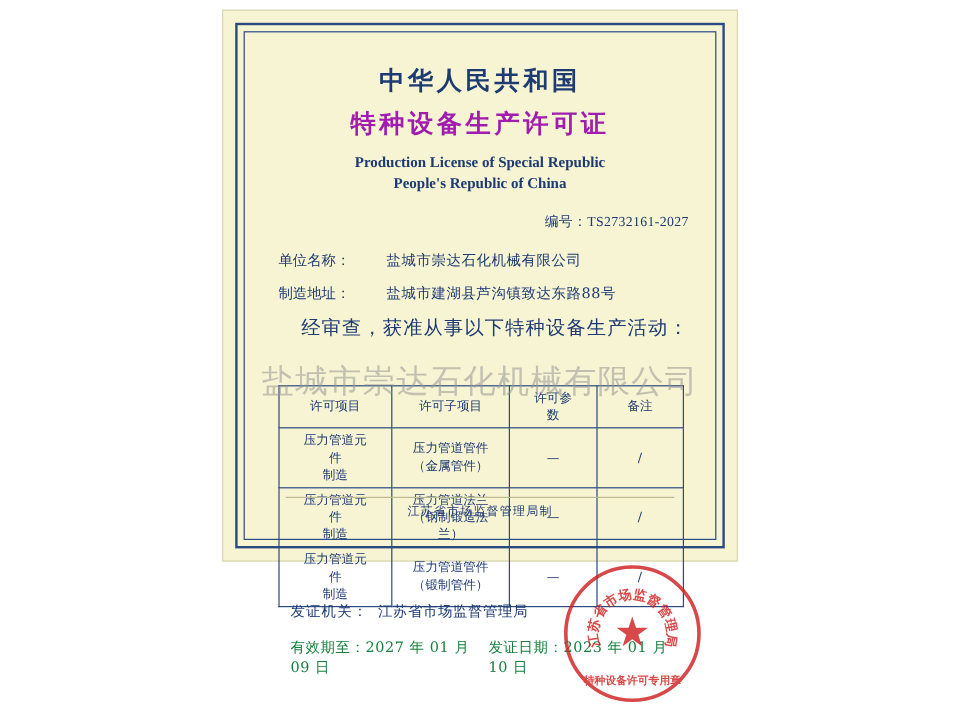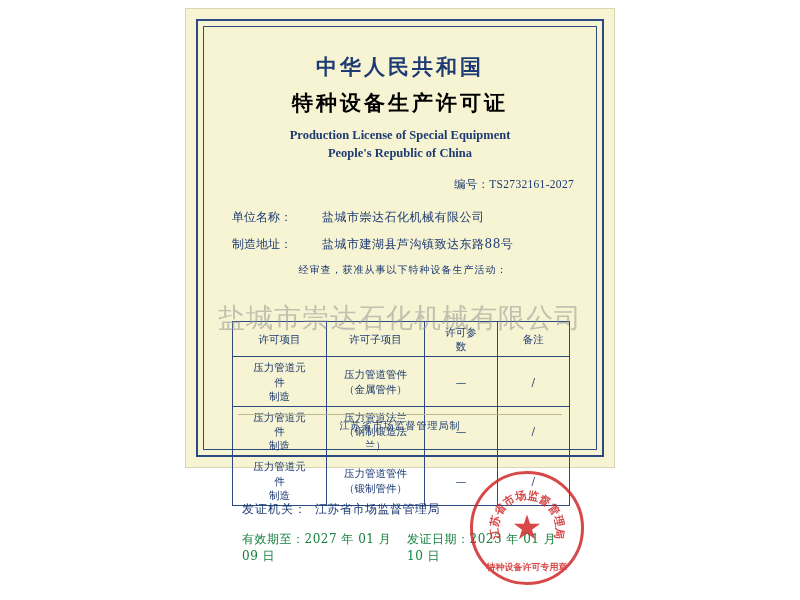--- a/index.html
+++ b/index.html
@@ -65,7 +65,7 @@
   }
   .title-cn2 {
     text-align: center;
-    color: #000000;
+    color: #a21caf;
     font-size: 21px;
     font-weight: bold;
     letter-spacing: 3px;

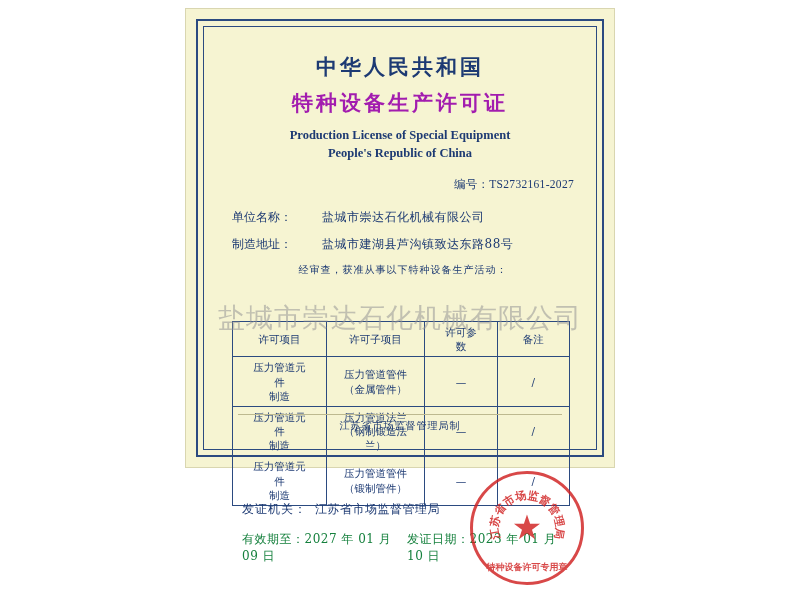--- a/index.html
+++ b/index.html
@@ -286,7 +286,7 @@
 
       <div class="title-cn1">中华人民共和国</div>
       <div class="title-cn2">特种设备生产许可证</div>
-      <div class="title-en1">Production License of Special Equipment</div>
+      <div class="title-en1">Production License of Special Republic</div>
       <div class="title-en2">People's Republic of China</div>
 
       <div class="cert-no">

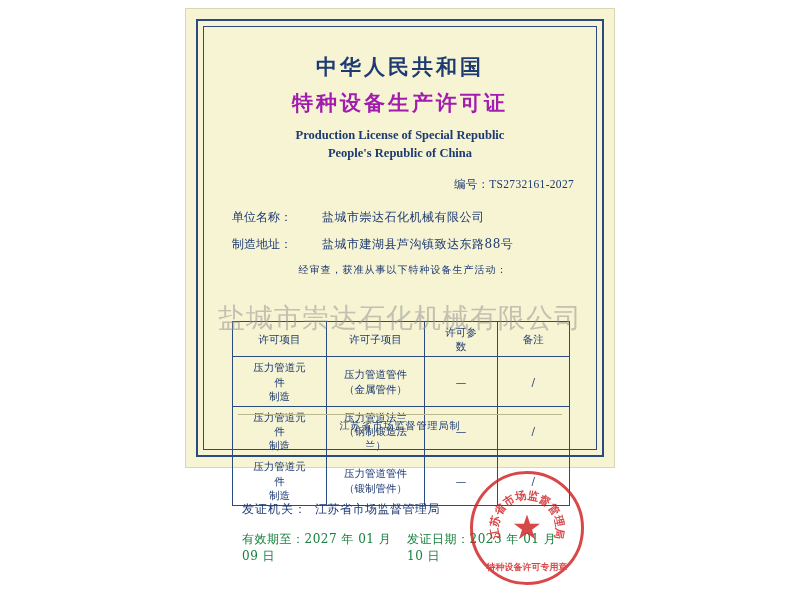--- a/index.html
+++ b/index.html
@@ -126,9 +126,9 @@
   .approval-line {
     margin-top: 6px;
     margin-bottom: 6px;
-    font-size: 10px;
-    color: #1d3a73;
-    text-align: center;
+    font-size: 16px;
+    color: #1d3a73;
+    text-align: right;
     letter-spacing: 1px;
     font-family: "DejaVu Serif", serif;
   }

